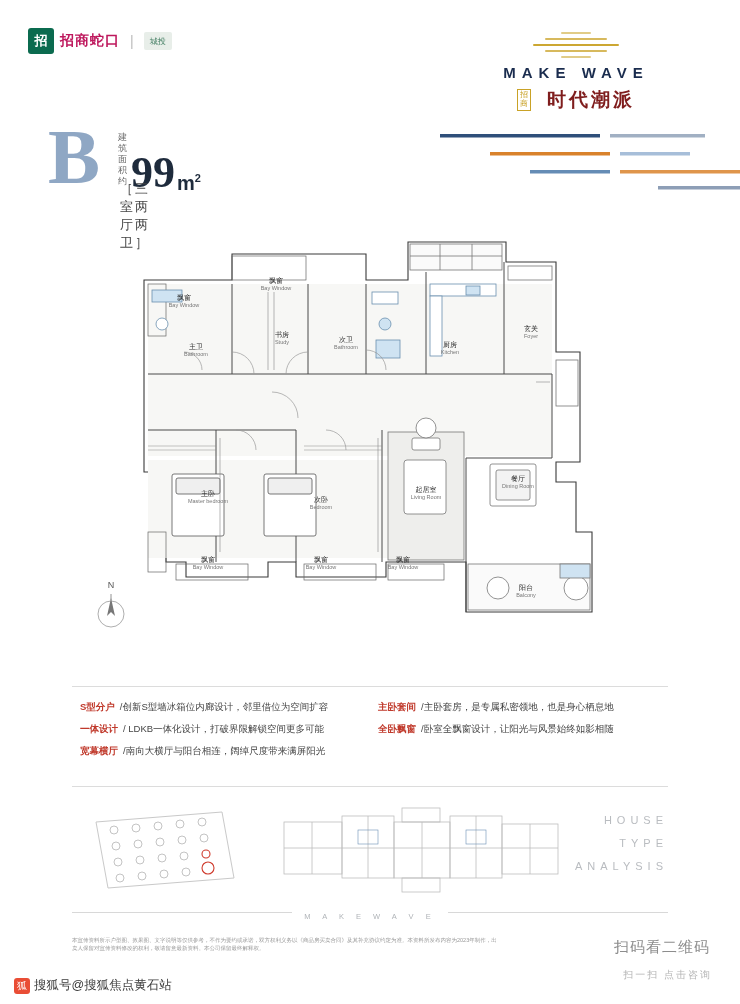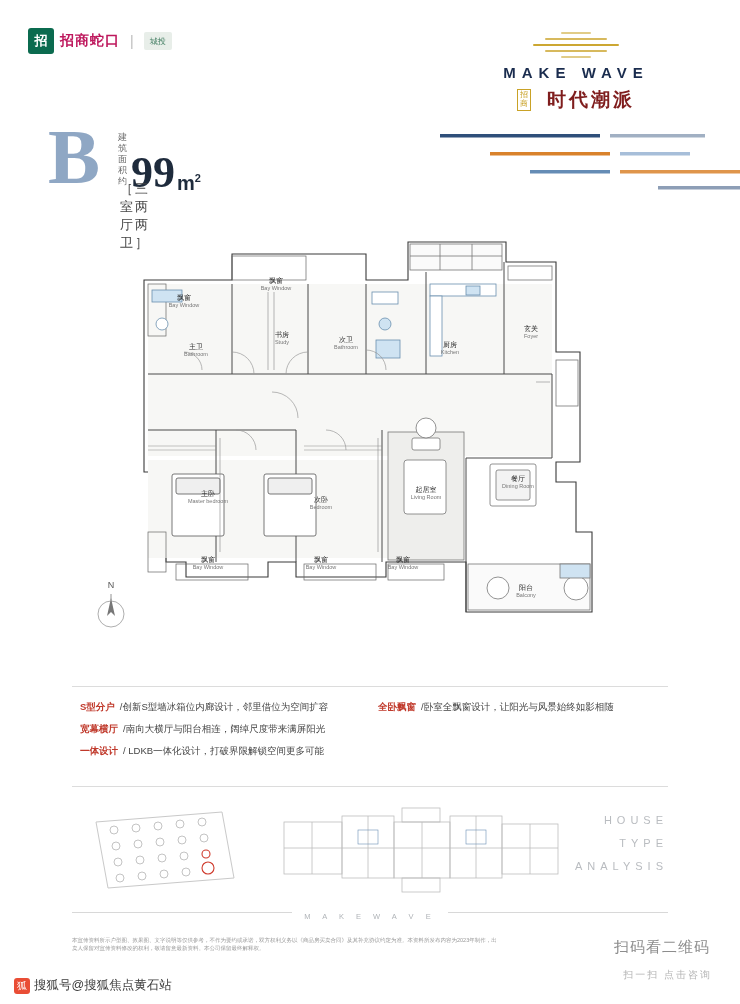--- a/index.html
+++ b/index.html
@@ -373,6 +373,10 @@
       </div>
     </div>
     <div class="feat-col right">
+      <div class="feat-row">
+        <span class="feat-key">主卧套间</span>
+        <span class="feat-val">/主卧套房，是专属私密领地，也是身心栖息地</span>
+      </div>
       <div class="feat-row">
         <span class="feat-key">全卧飘窗</span>
         <span class="feat-val">/卧室全飘窗设计，让阳光与风景始终如影相随</span>

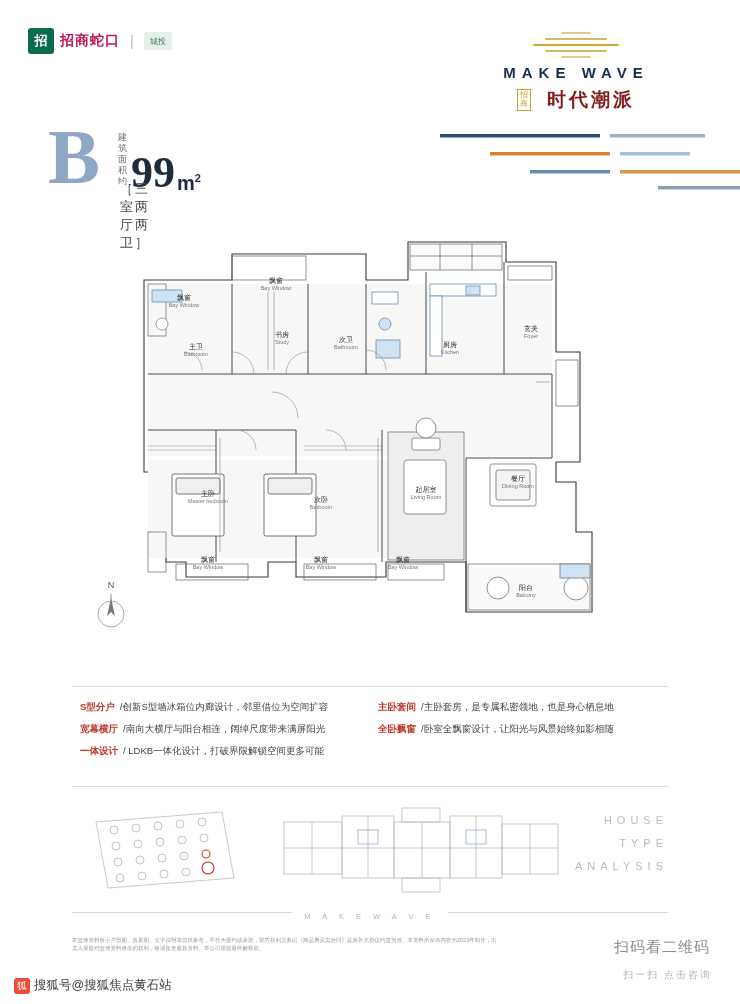--- a/index.html
+++ b/index.html
@@ -364,12 +364,12 @@
         <span class="feat-val">/创新S型墙冰箱位内廊设计，邻里借位为空间扩容</span>
       </div>
       <div class="feat-row">
+        <span class="feat-key">一体设计</span>
+        <span class="feat-val">/ LDKB一体化设计，打破界限解锁空间更多可能</span>
+      </div>
+      <div class="feat-row">
         <span class="feat-key">宽幕横厅</span>
         <span class="feat-val">/南向大横厅与阳台相连，阔绰尺度带来满屏阳光</span>
-      </div>
-      <div class="feat-row">
-        <span class="feat-key">一体设计</span>
-        <span class="feat-val">/ LDKB一体化设计，打破界限解锁空间更多可能</span>
       </div>
     </div>
     <div class="feat-col right">

